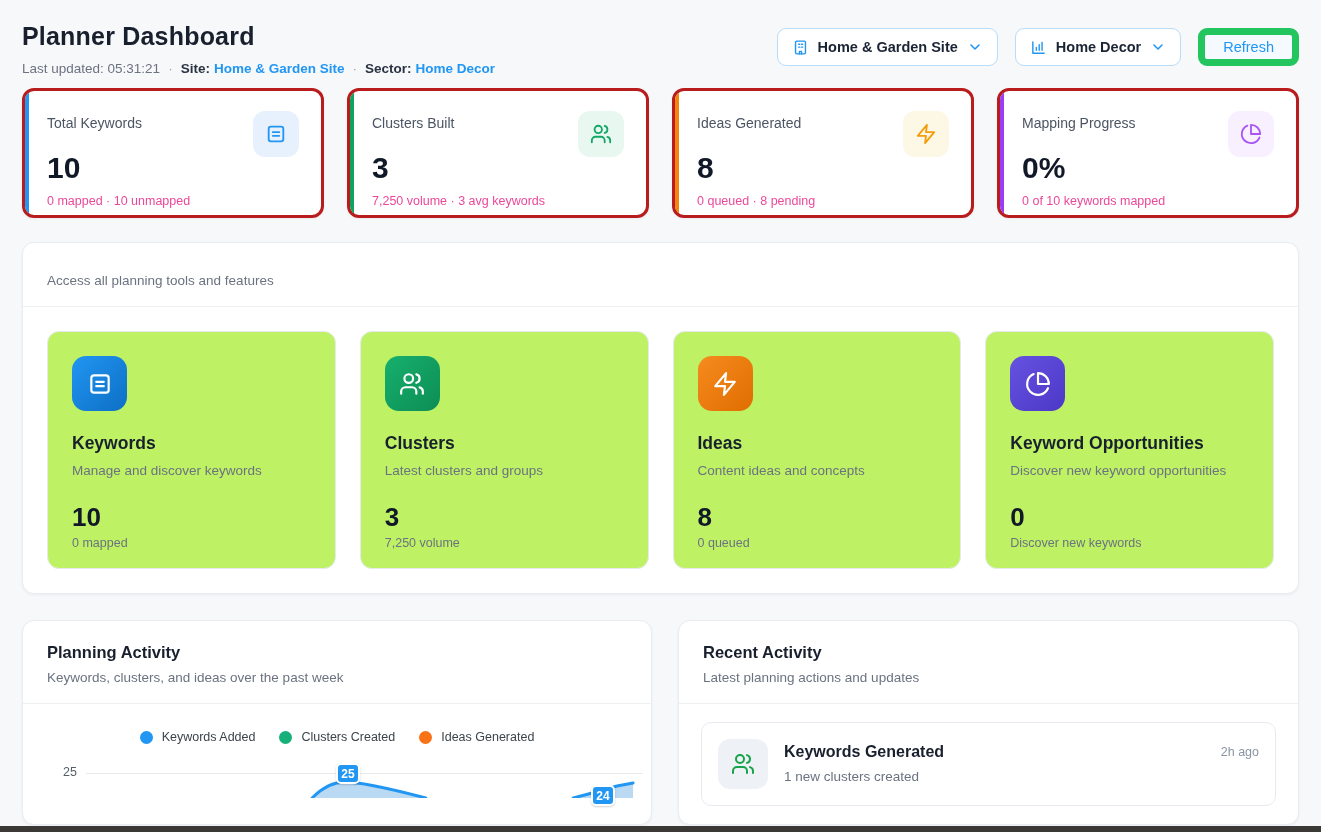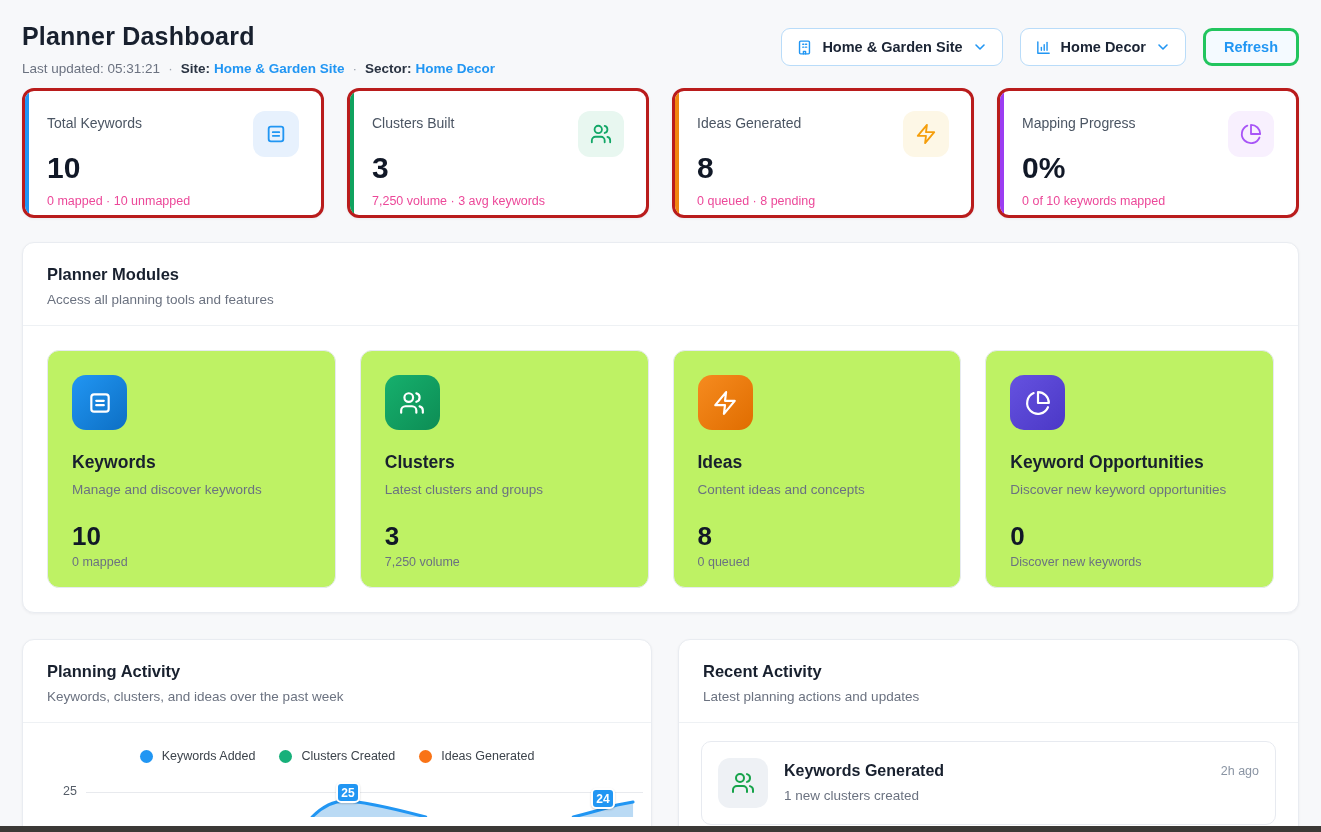--- a/index.html
+++ b/index.html
@@ -28,8 +28,8 @@
   }
   .ctrl-btn svg { display:block; }
   .refresh-btn {
-    background:#f4faff; border:3px solid #22c55e; border-radius:9px;
-    height:38px; padding:0 18px; font-size:14.5px; font-weight:700; color:#2196f3; cursor:pointer;
+    background:#f4faff; border:7px solid #22c55e; border-radius:9px;
+    height:38px; padding:0 18px; font-size:14.5px; font-weight:400; color:#2196f3; cursor:pointer;
   }
 
   

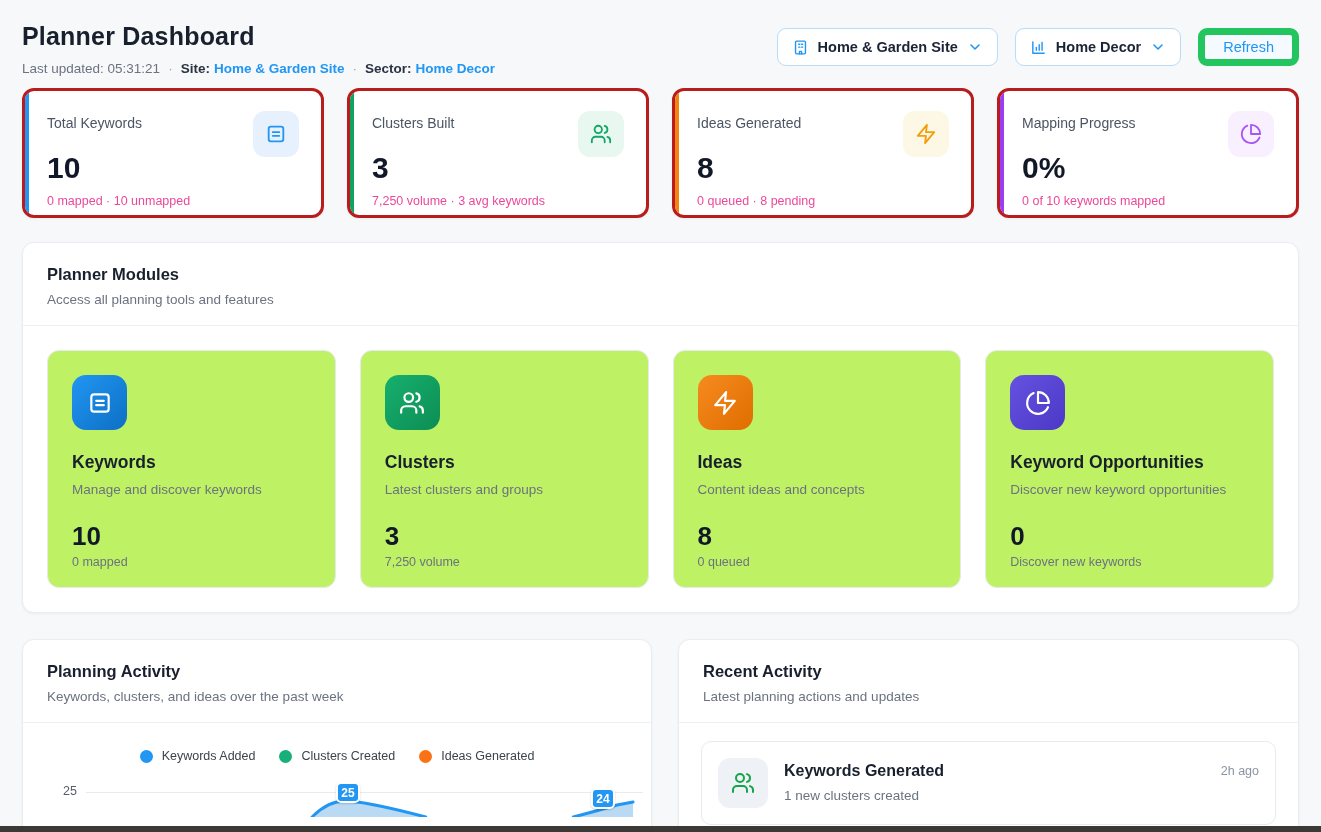--- a/index.html
+++ b/index.html
@@ -228,7 +228,6 @@
 
   <div class="panel">
     <div class="panel-head">
-      <div class="panel-title">Planner Modules</div>
       <div class="panel-sub">Access all planning tools and features</div>
     </div>
     <div class="modules-body">

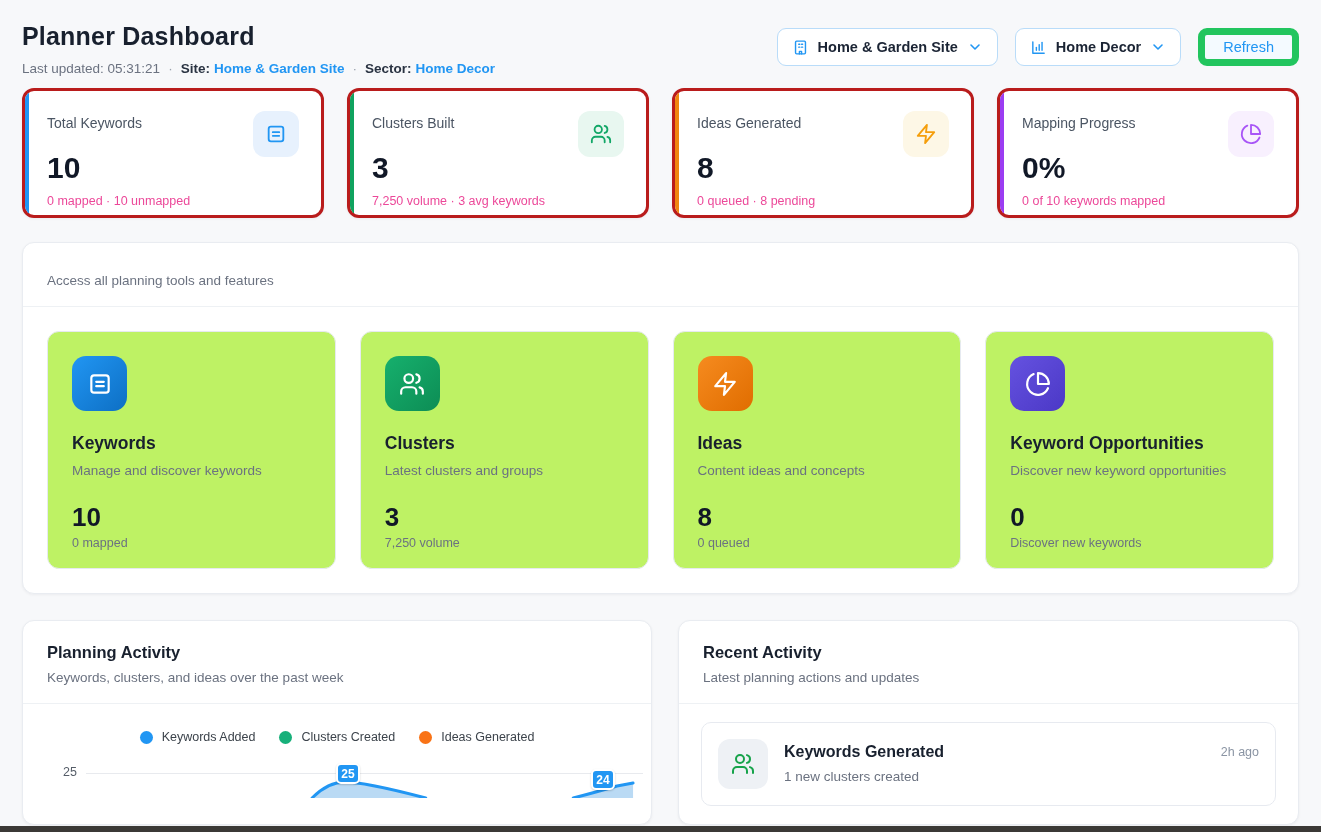--- a/index.html
+++ b/index.html
@@ -100,7 +100,7 @@
     box-shadow:0 1px 2px rgba(0,0,0,.18);
   }
   .badge-1 { left:313px; top:5px; }
-  .badge-2 { left:568px; top:11px; }
+  .badge-2 { left:568px; top:27px; }
 
   
   .activity-body { padding:18px 22px; }

